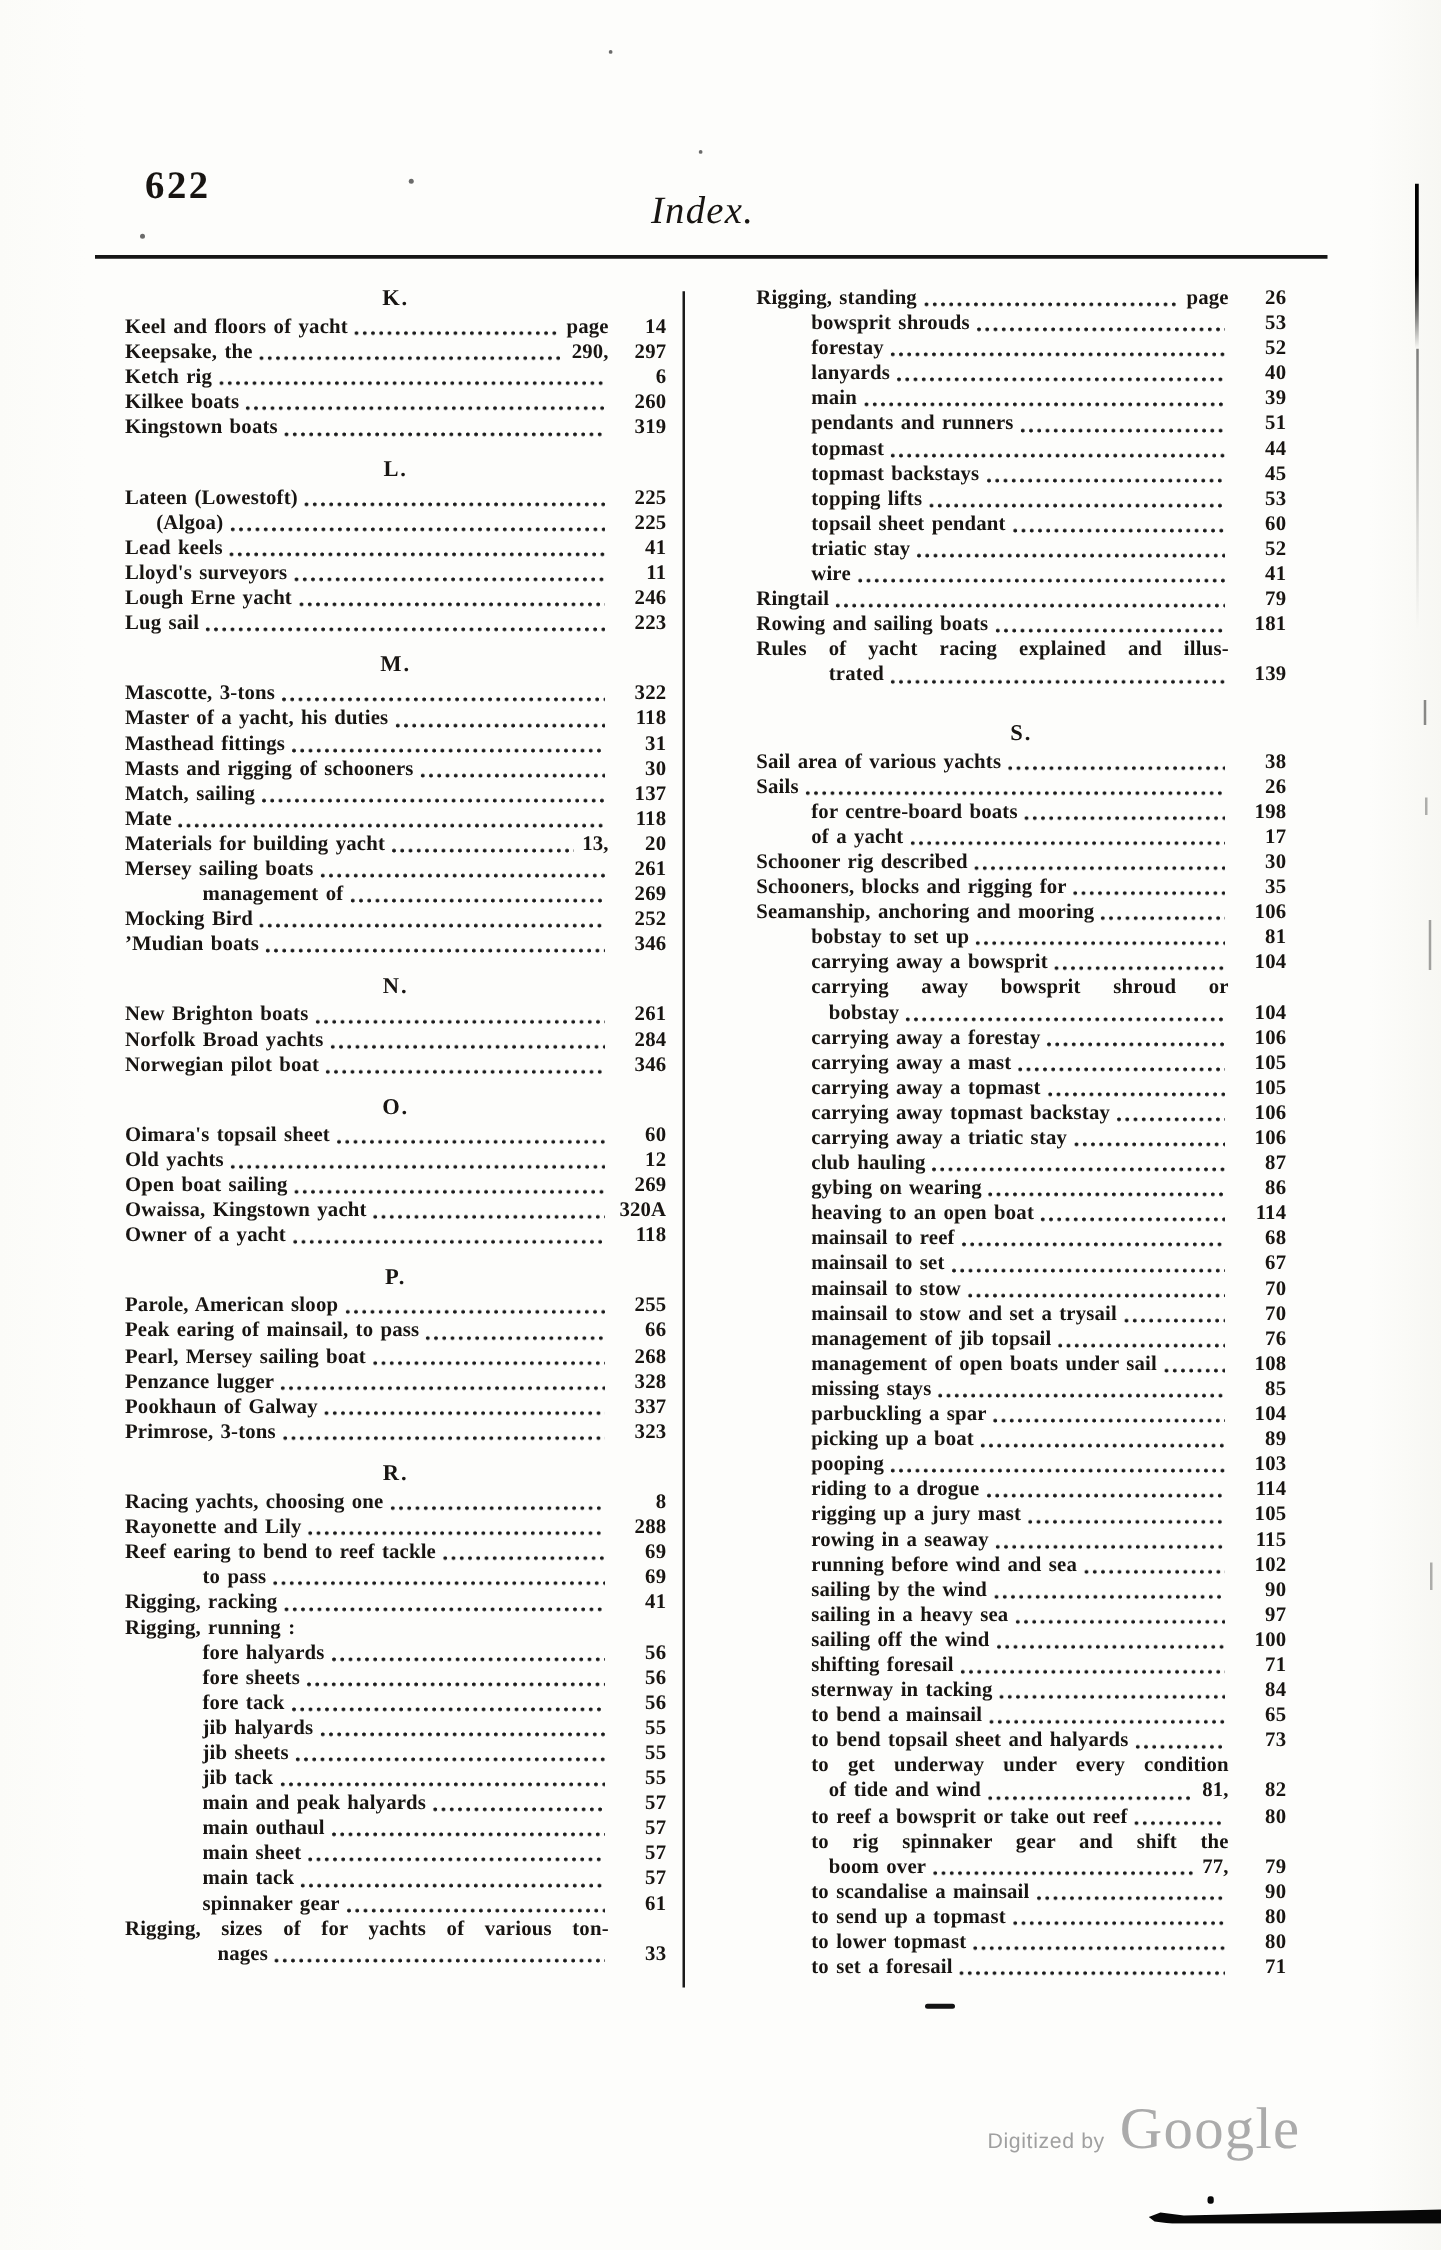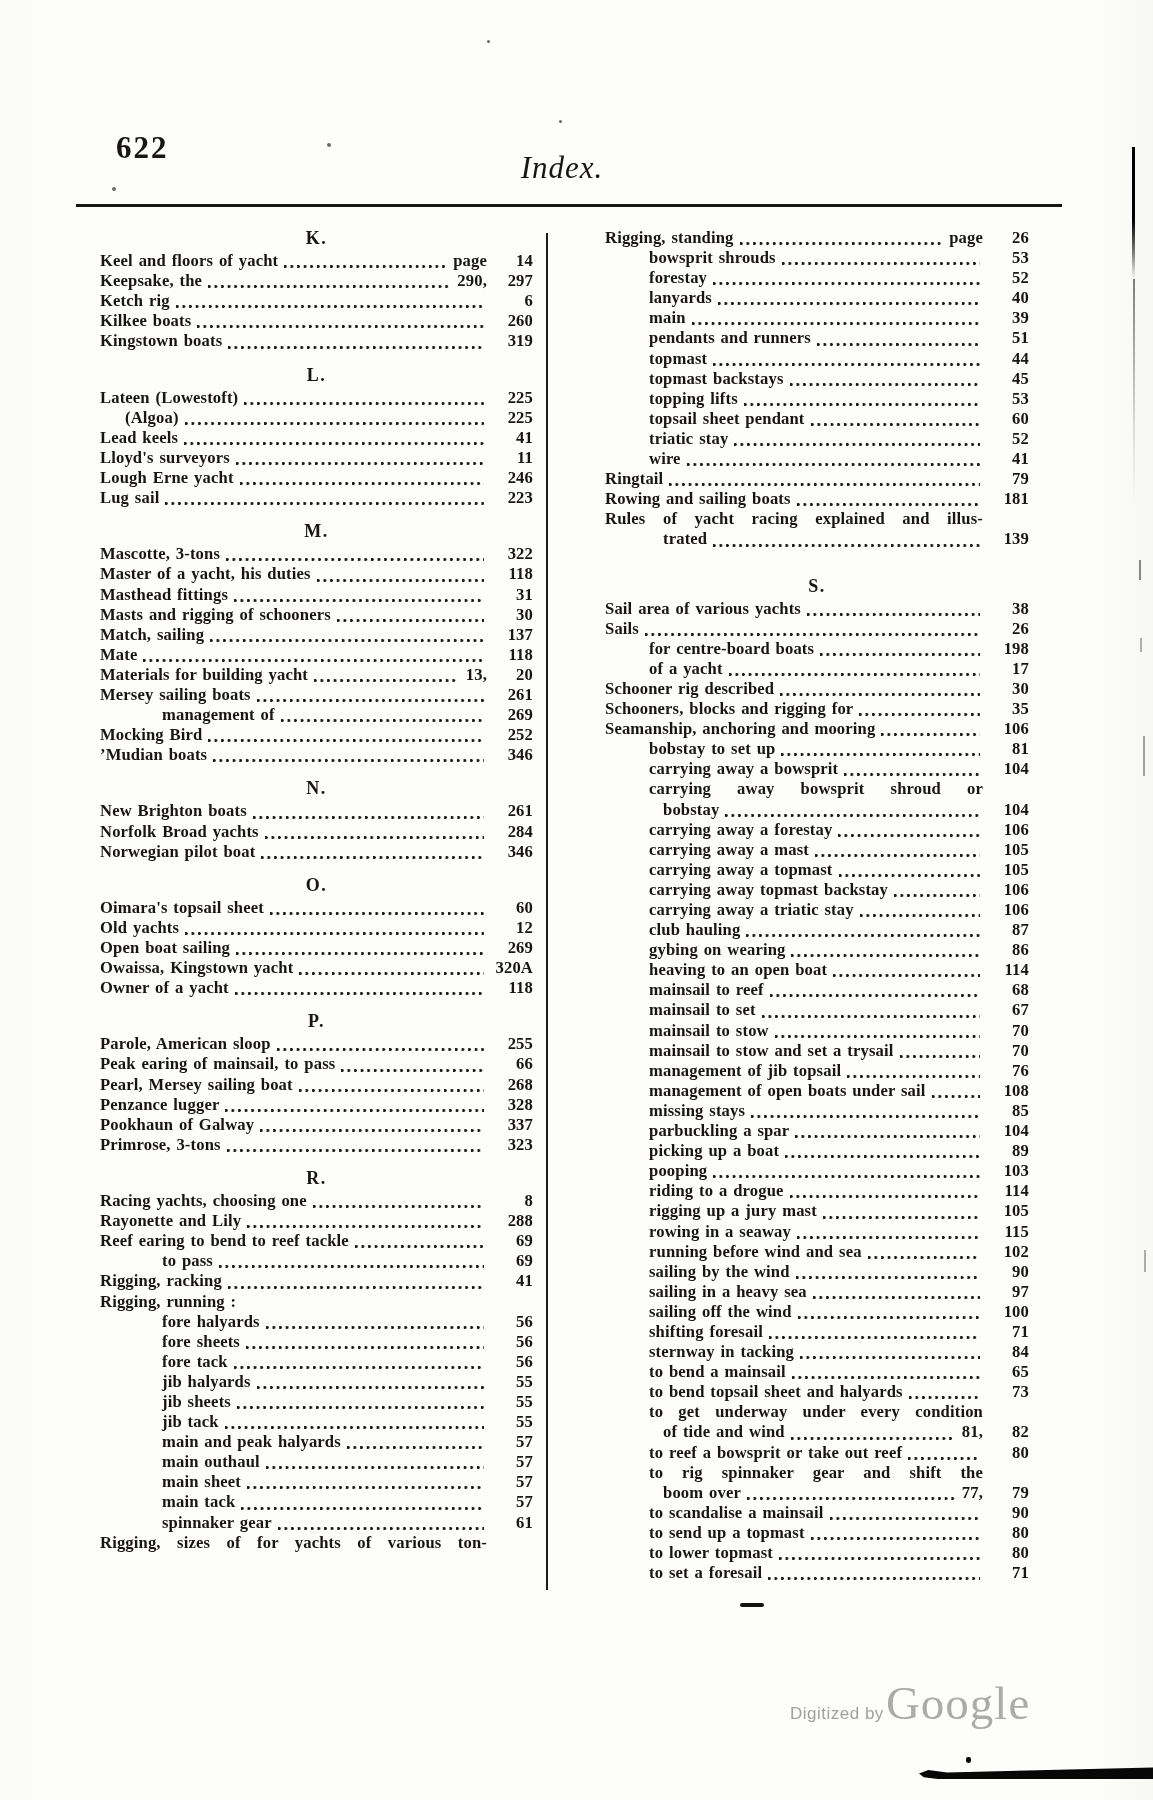--- a/index.html
+++ b/index.html
@@ -357,6 +357,11 @@
         <span class="lbl">Rigging, sizes of for yachts of various ton-</span>
         <span class="num"></span>
       </div>
+      <div class="row i3">
+        <span class="lbl">nages</span>
+        <span class="dots"></span>
+        <span class="num">33</span>
+      </div>
     </div>
   <div class="col col2">
       <div class="row">

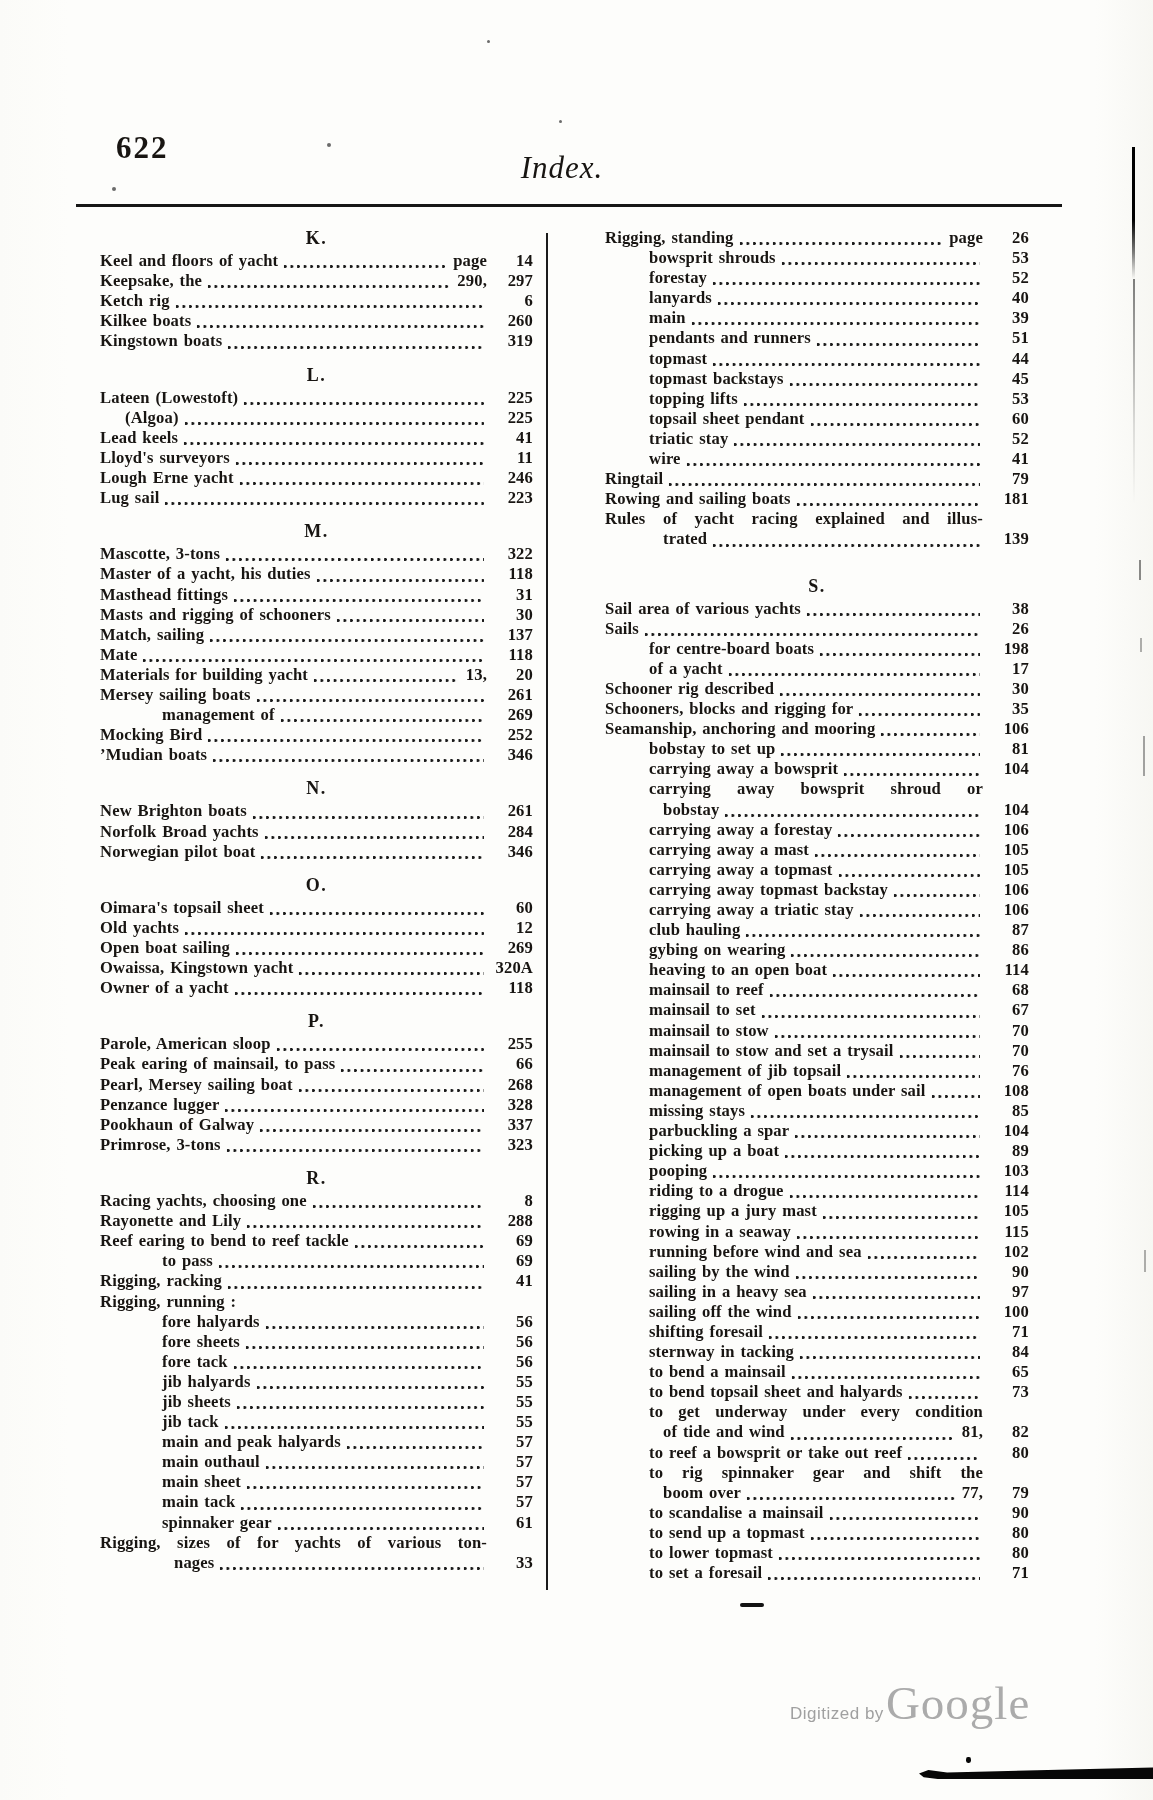--- a/index.html
+++ b/index.html
@@ -63,7 +63,7 @@
   .sp3 { left:559px; top:120px; width:3px; height:3px; }
   .sp4 { left:112px; top:187px; width:4px; height:4px; }
 
-  .wm { position:absolute; left:790px; top:1676px; display:flex; align-items:baseline; gap:2px; }
+  .wm { position:absolute; left:790px; top:1676px; display:flex; align-items:baseline; gap:12px; }
   .wm-pre { font-family:"Liberation Sans","DejaVu Sans",sans-serif; font-size:17px;
     color:#a0a0a0; letter-spacing:.5px; font-weight:400; }
   .wm-logo { font-family:"Liberation Serif","DejaVu Serif",serif; font-size:47px;

